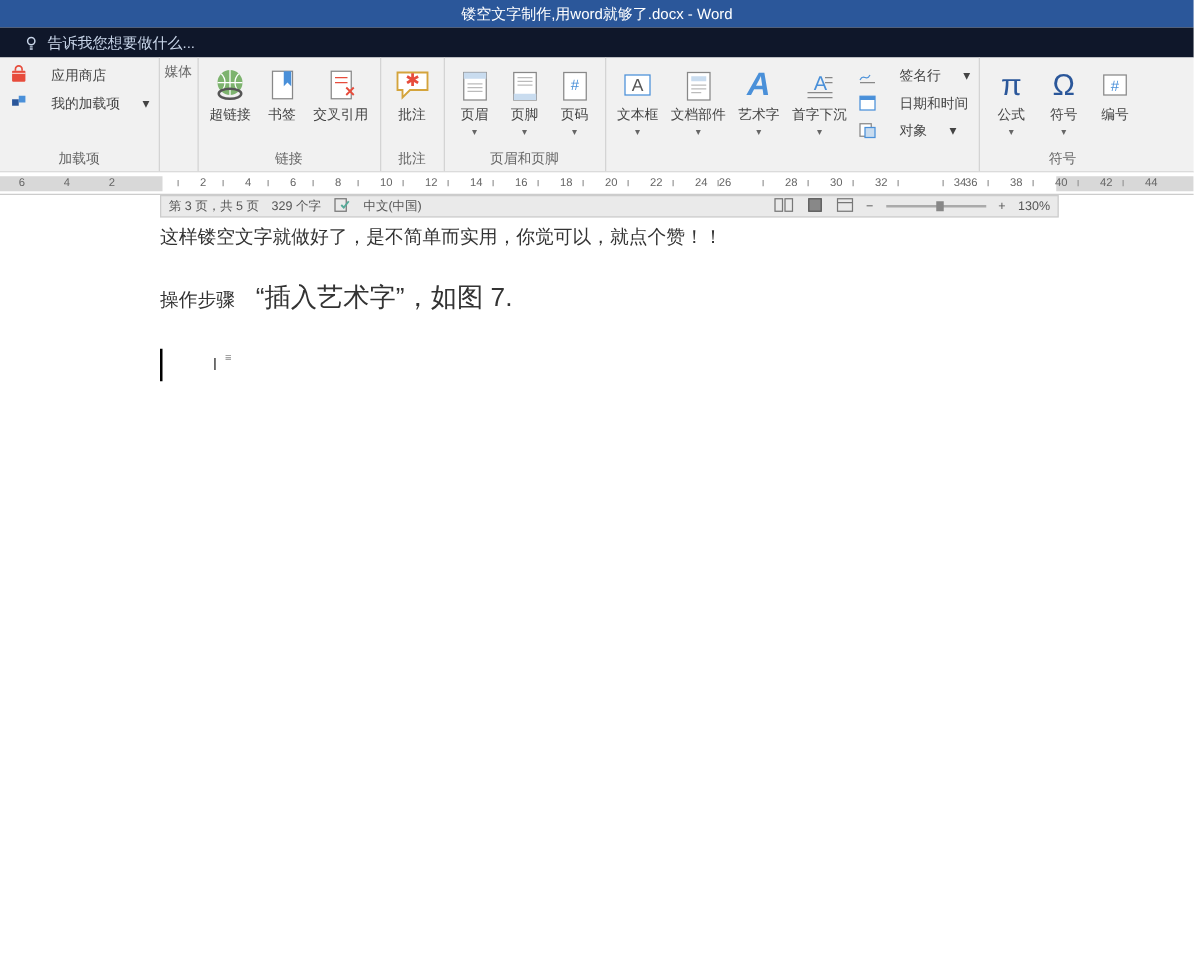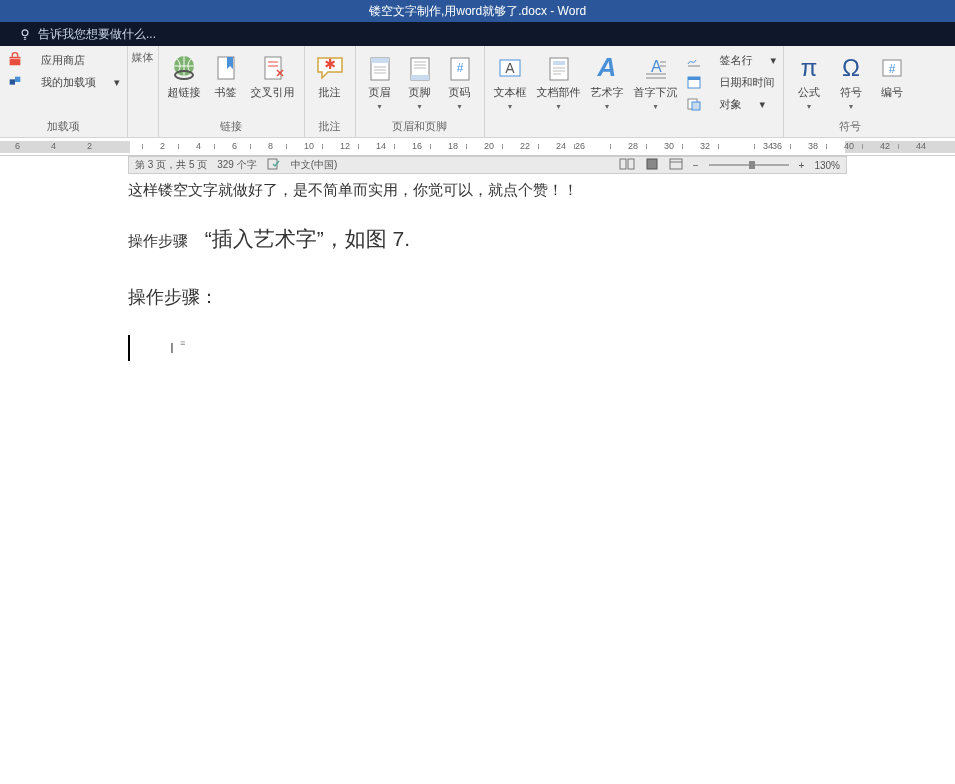--- a/index.html
+++ b/index.html
@@ -369,7 +369,6 @@
       <span>操作步骤</span>&nbsp;&nbsp;&nbsp;
       <span class="big">“插入艺术字”，如图 7.</span>
     </div>
-    <div class="p3">操作步骤：</div>
     <div class="cursor-line">
       <div class="caret"></div>
       <div class="ibeam">I</div>

